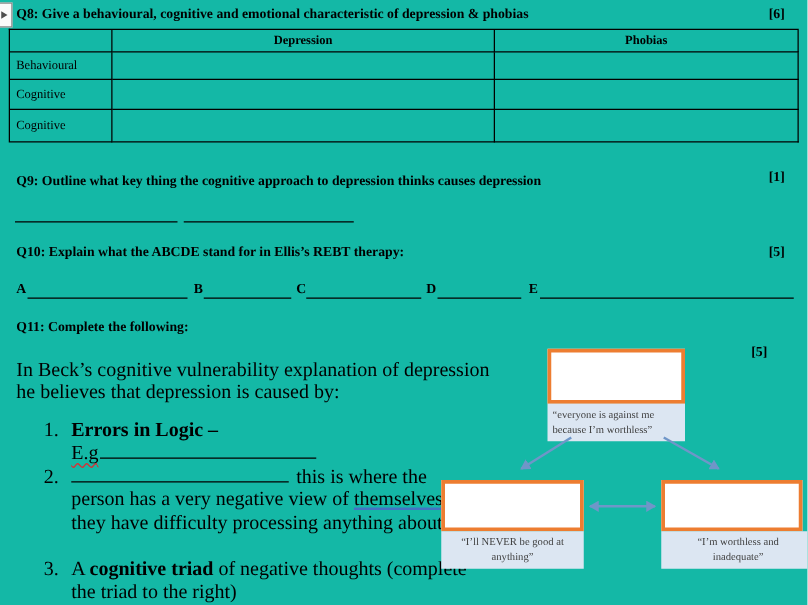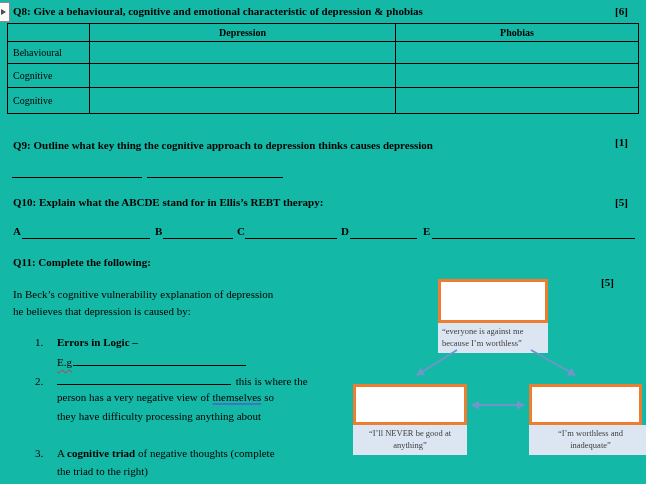--- a/index.html
+++ b/index.html
@@ -46,7 +46,7 @@
   #bd{left:350px;width:67px}#be{left:432px;width:203px}
 
   
-  .line { position:absolute; font-size:11px; white-space:nowrap; }
+  .line { position:absolute; font-size:16px; white-space:nowrap; }
   #intro1{left:13px;top:288px} #intro2{left:13px;top:305px}
   #li1{left:35px;top:336px} #li2{left:57px;top:354px}
   #li3{left:35px;top:373px} #li4{left:57px;top:391px}

